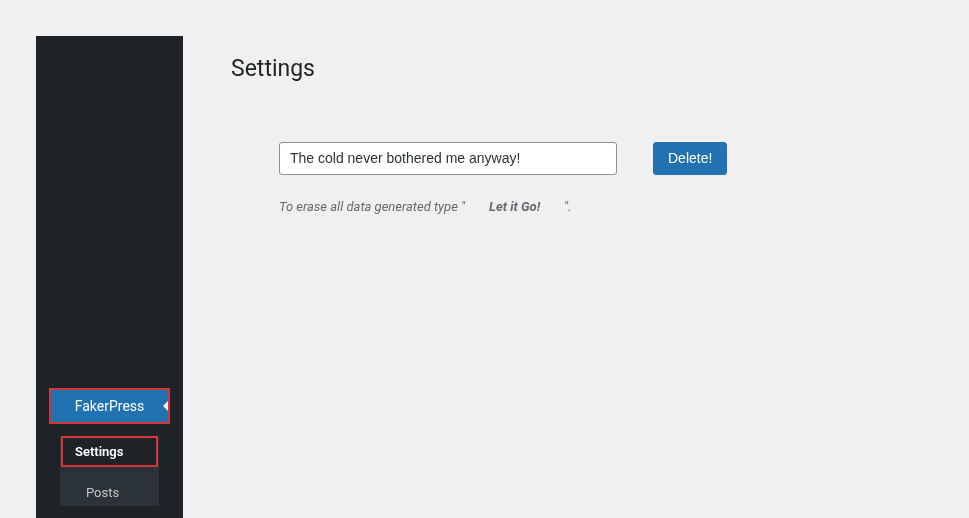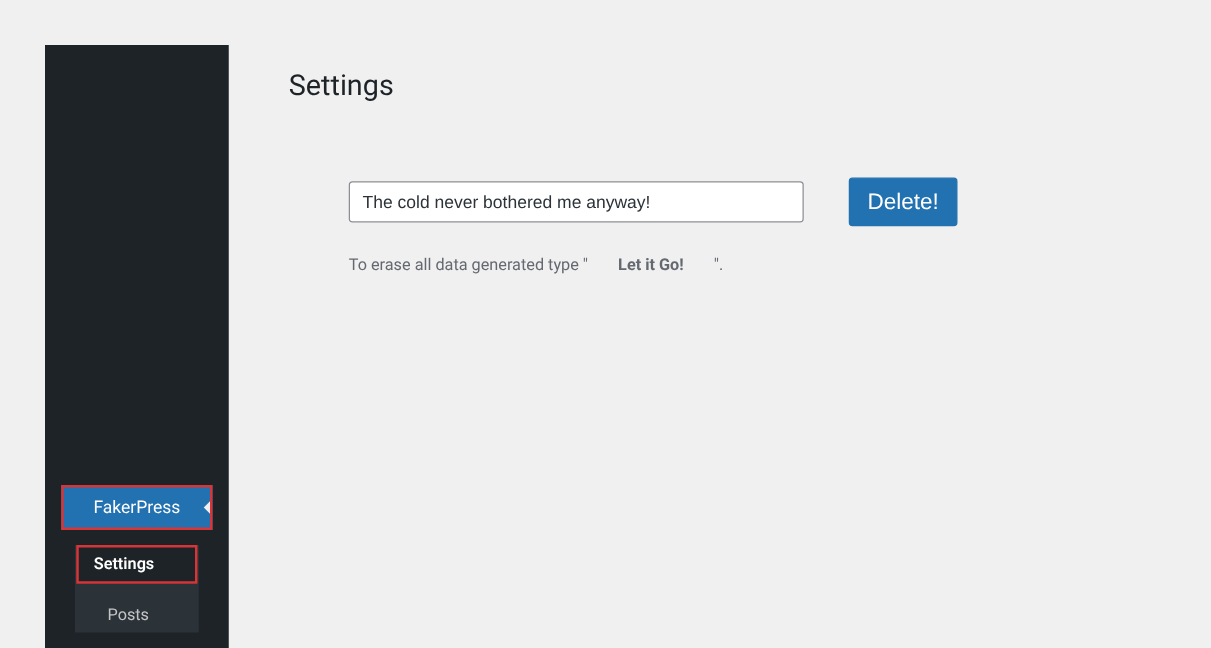--- a/index.html
+++ b/index.html
@@ -109,7 +109,7 @@
       border: 1px solid #8c8f94;
       border-radius: 3px;
       font-size: 14px;
-      width: 364px;
+      width: 338px;
       color: #2c3338;
       background: #fff;
       line-height: 1.5;

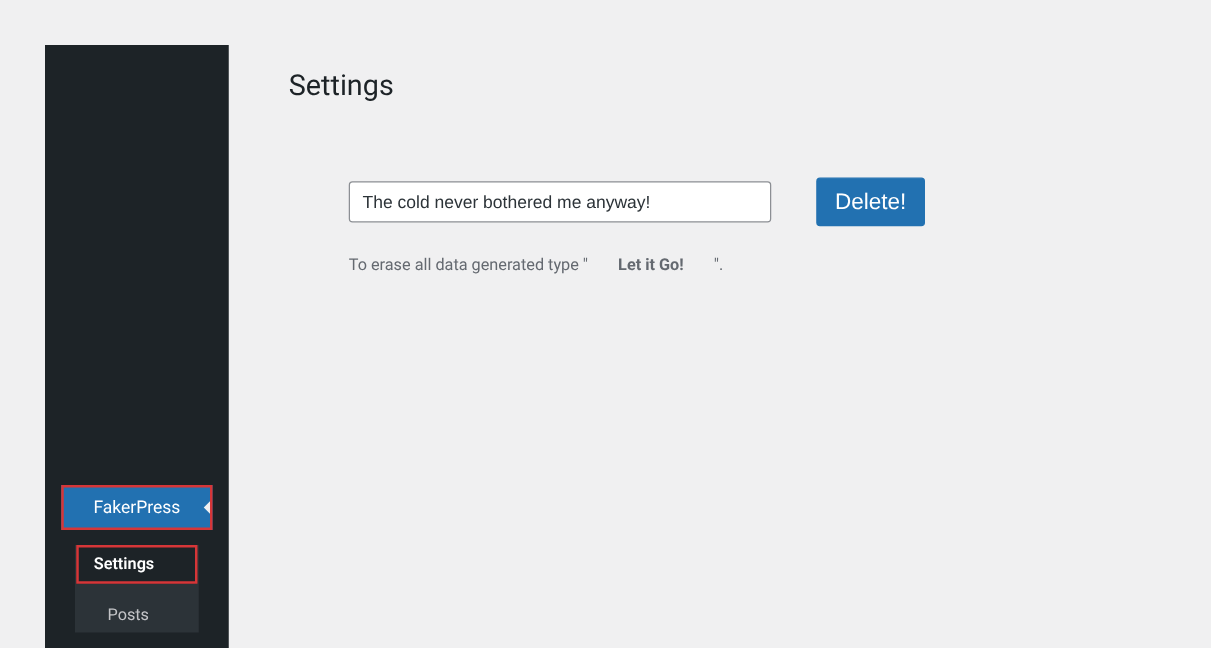--- a/index.html
+++ b/index.html
@@ -120,7 +120,7 @@
       color: #fff;
       padding: 5px 14px;
       border-radius: 3px;
-      font-size: 18px;
+      font-size: 14px;
       cursor: pointer;
       line-height: 1.5;
     }

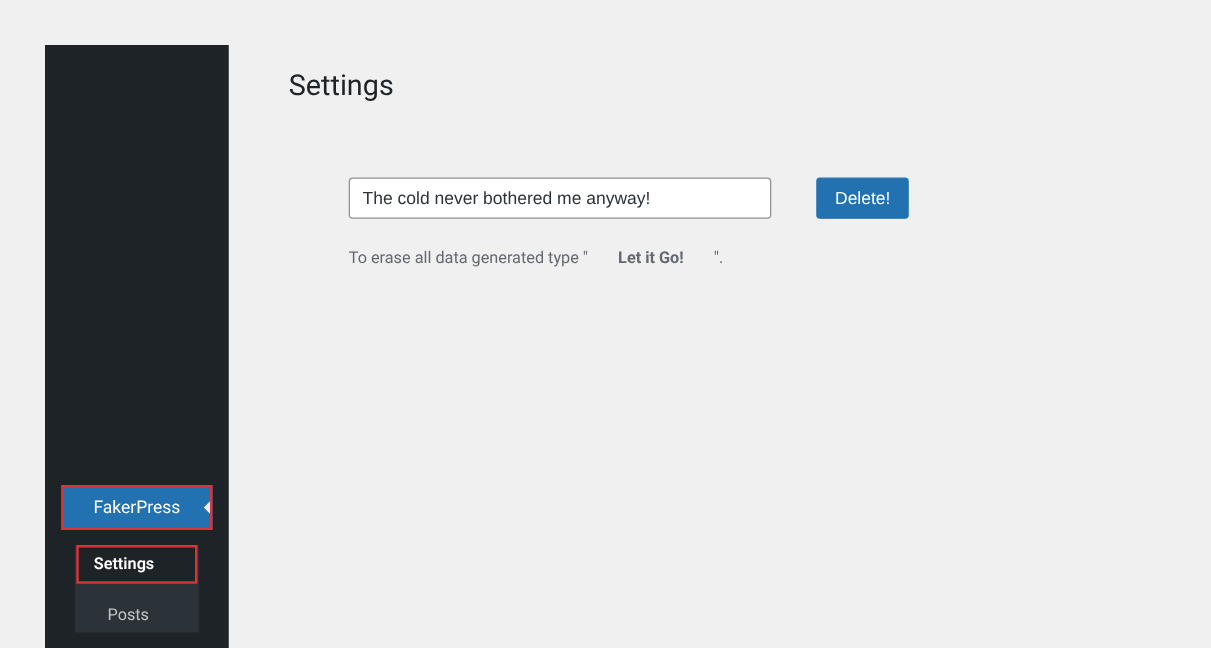--- a/index.html
+++ b/index.html
@@ -127,6 +127,7 @@
     .hint-text {
       margin-top: 10px;
       font-size: 13px;
+      font-style: italic;
       color: #646970;
     }
     .hint-text .emphasis {

